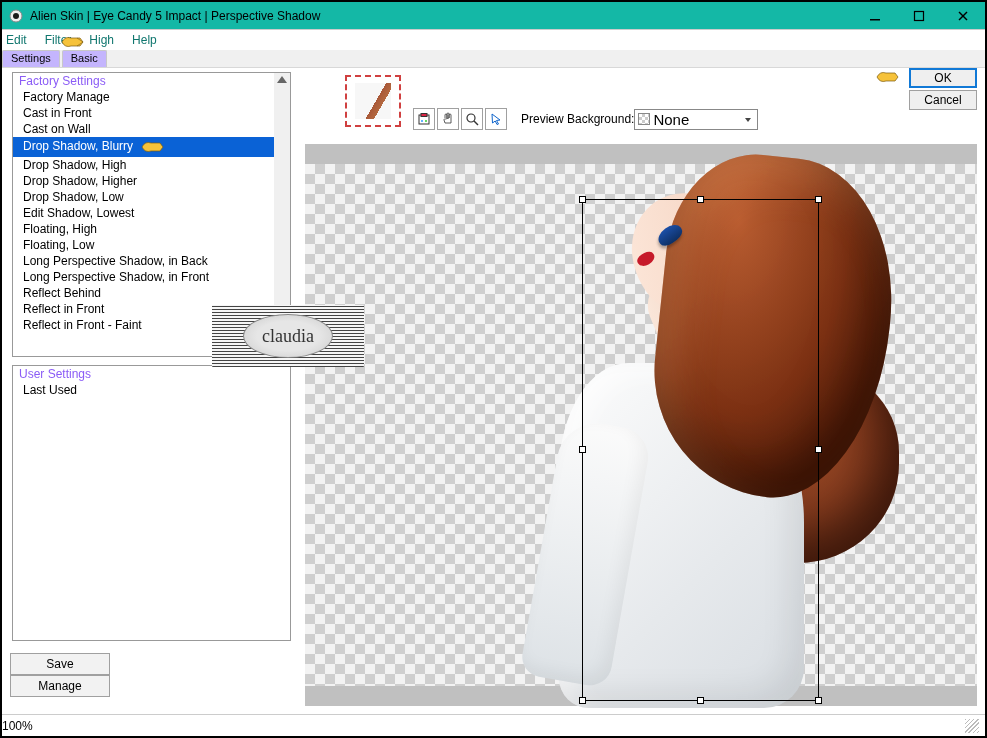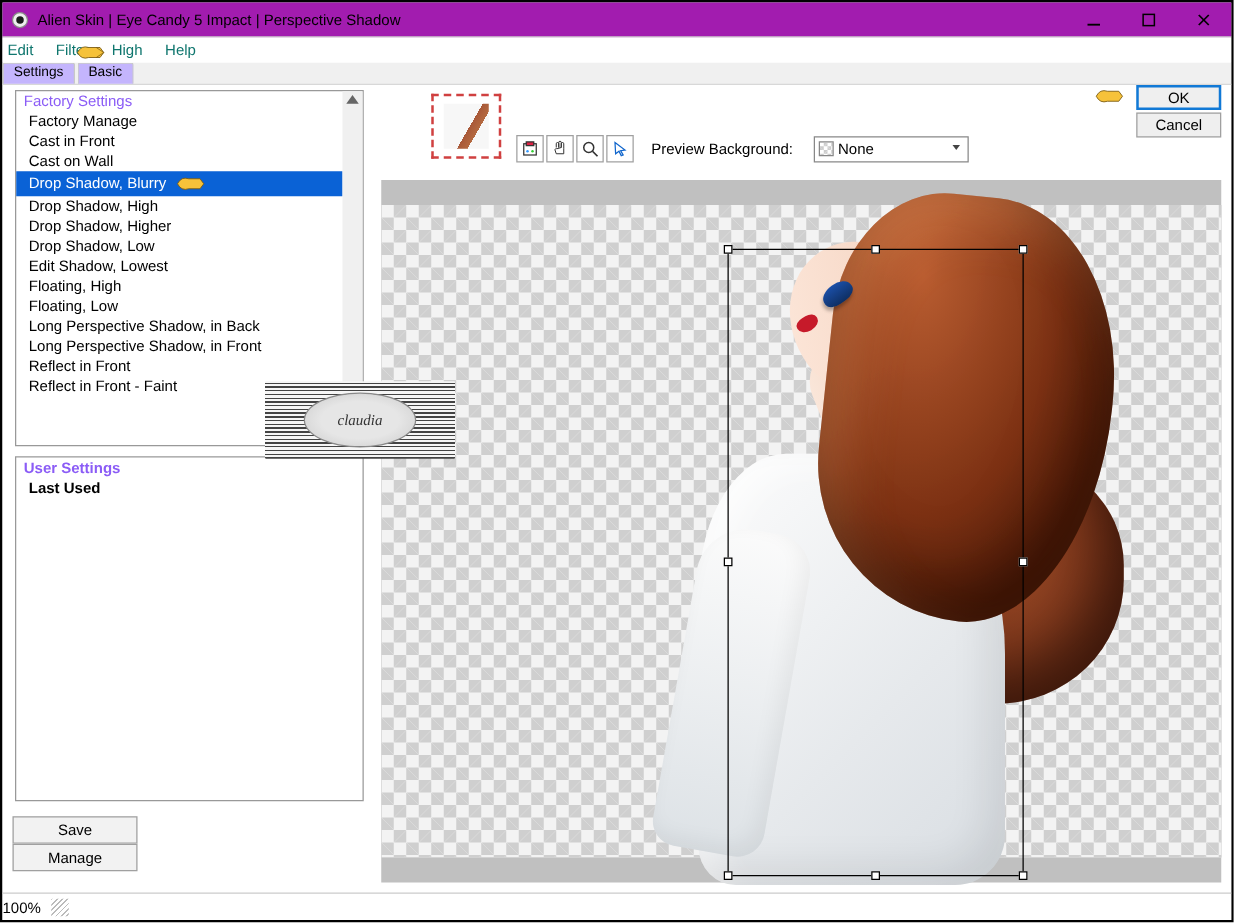--- a/index.html
+++ b/index.html
@@ -7,7 +7,7 @@
     .window { width: 987px; height: 738px; border: 2px solid #000; display: flex; flex-direction: column; background: #fff; }
 
     
-    .titlebar { height: 28px; display: flex; align-items: center; border-bottom: 1px solid #ccc; background: #a21caf; }
+    .titlebar { height: 28px; display: flex; align-items: center; border-bottom: 1px solid #ccc; background: #14b8a6; }
     .titlebar .app-icon { width: 16px; height: 16px; margin: 0 6px; }
     .titlebar .title-text { flex: 1; font-size: 12px; color: #000; }
     .titlebar .win-btns { display: flex; }

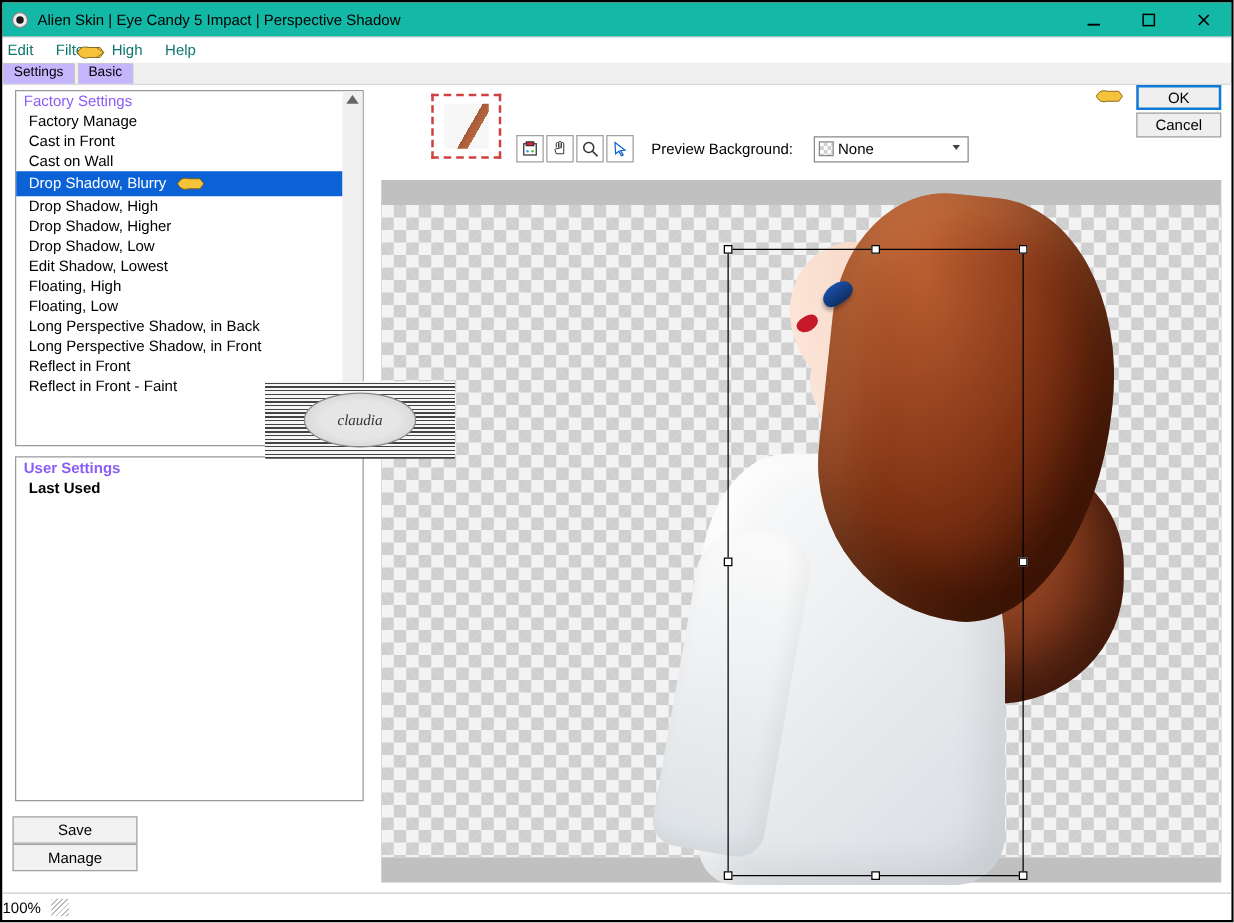--- a/index.html
+++ b/index.html
@@ -55,7 +55,7 @@
     .tool-icons { display: flex; align-items: center; margin-left: 12px; gap: 2px; margin-top: 30px; }
     .tool-icon { width: 22px; height: 22px; border: 1px solid #a0a0a0; background: #fff; display: flex; align-items: center; justify-content: center; font-size: 12px; }
     .prev-bg-label { font-size: 12px; margin-left: 14px; margin-top: 30px; }
-    .prev-bg-select { width: 124px; height: 21px; font-size: 12px; border: 1px solid #888; margin-left: 17px; margin-top: 30px; padding-left: 18px; background: #fff; }
+    .prev-bg-select { width: 124px; height: 21px; font-size: 15px; border: 1px solid #888; margin-left: 0; margin-top: 30px; padding-left: 18px; background: #fff; }
 
     
     .preview-tray { flex: 1; display: flex; flex-direction: column; margin: 4px 8px 8px 8px; }

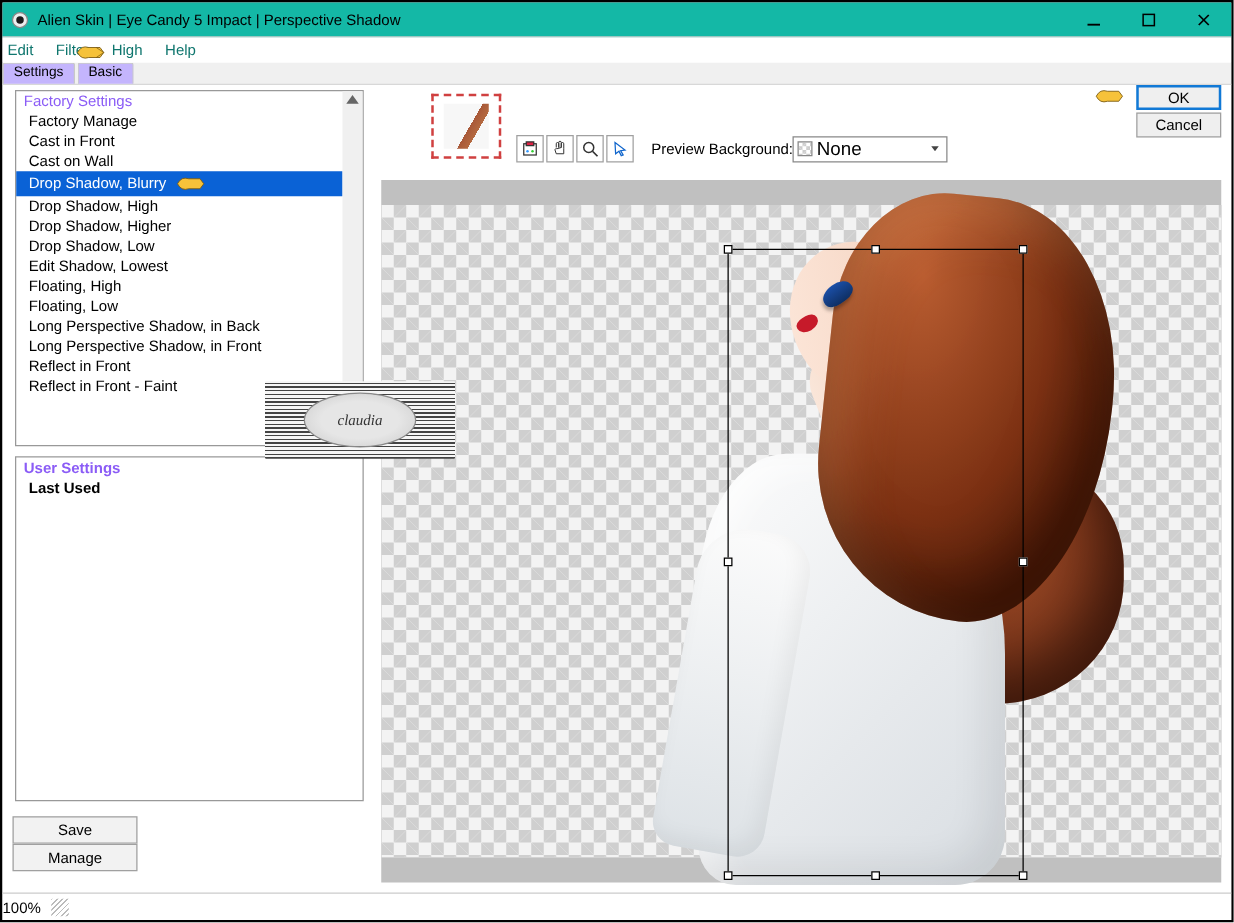--- a/index.html
+++ b/index.html
@@ -190,6 +190,7 @@
           <div class="lb-item indent">Floating, Low</div>
           <div class="lb-item indent">Long Perspective Shadow, in Back</div>
           <div class="lb-item indent">Long Perspective Shadow, in Front</div>
+          <div class="lb-item indent">Reflect Behind</div>
           <div class="lb-item indent">Reflect in Front</div>
           <div class="lb-item indent">Reflect in Front - Faint</div>
         </div>

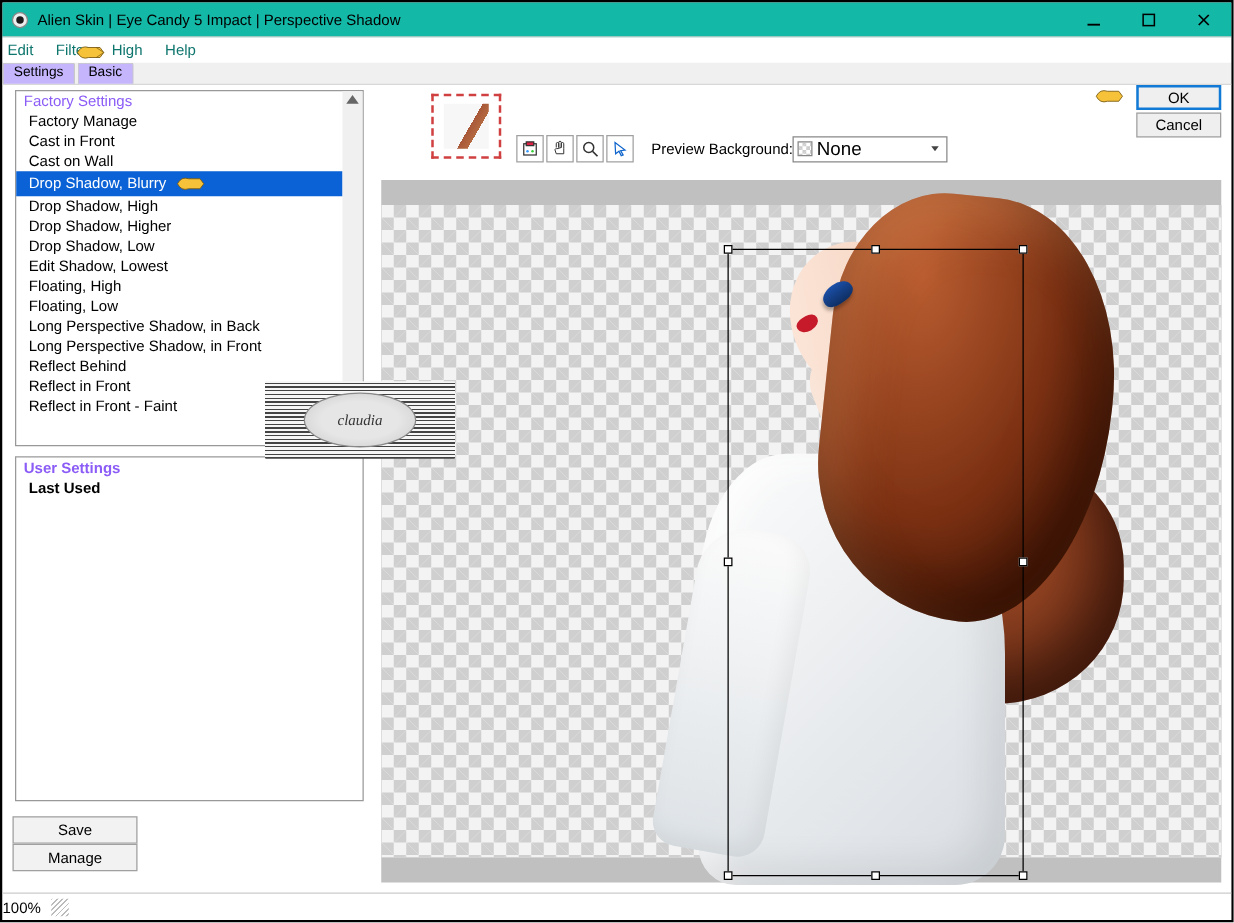--- a/index.html
+++ b/index.html
@@ -102,7 +102,7 @@
 
     
     .watermark { position: absolute; left: 212px; top: 305px; width: 152px; height: 62px; z-index: 30; background: repeating-linear-gradient(0deg, #444 0 1px, #f6f6f6 1px 3px); display: flex; align-items: center; justify-content: center; border-radius: 1px; }
-    .watermark-oval { width: 90px; height: 44px; background: radial-gradient(ellipse, #e6e6e6 50%, #cfcfcf 90%); border: 1px solid #888; border-radius: 50%; display: flex; align-items: center; justify-content: center; font-family: "Brush Script MT", cursive; font-size: 12px; color: #333; font-style: italic; }
+    .watermark-oval { width: 90px; height: 44px; background: radial-gradient(ellipse, #e6e6e6 50%, #cfcfcf 90%); border: 1px solid #888; border-radius: 50%; display: flex; align-items: center; justify-content: center; font-family: "Brush Script MT", cursive; font-size: 18px; color: #333; }
 
     
     .app-icon svg { width: 16px; height: 16px; }

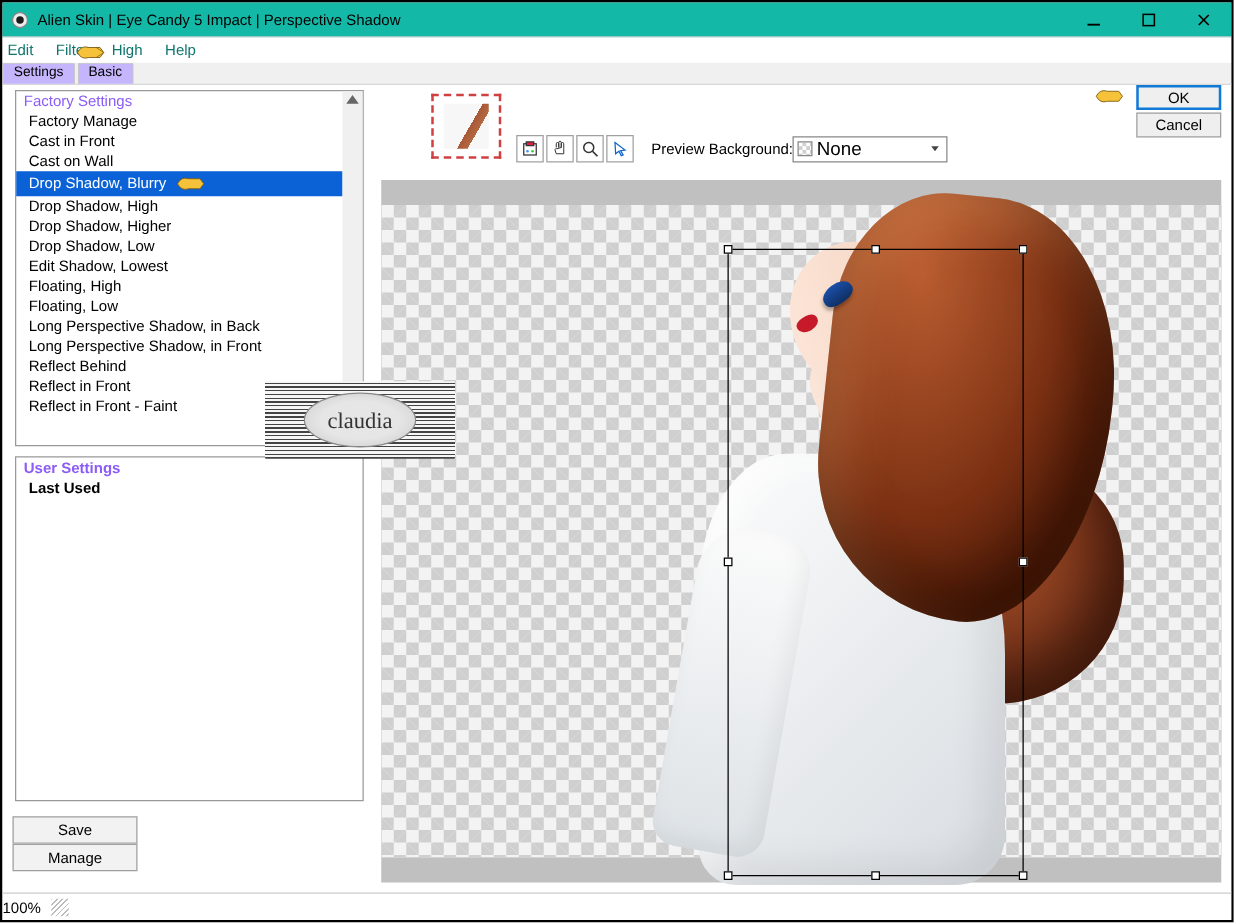--- a/index.html
+++ b/index.html
@@ -37,7 +37,7 @@
     .lb-item.indent { padding-left: 10px; }
     .lb-item.selected { background: #0a62d6; color: #fff; }
     .factory-box { height: 285px; }
-    .user-box { height: 276px; font-weight: bold; }
+    .user-box { height: 276px; }
 
     
     .left-btn-row { display: flex; justify-content: space-around; padding: 8px 8px 4px 8px; flex-direction: column; }

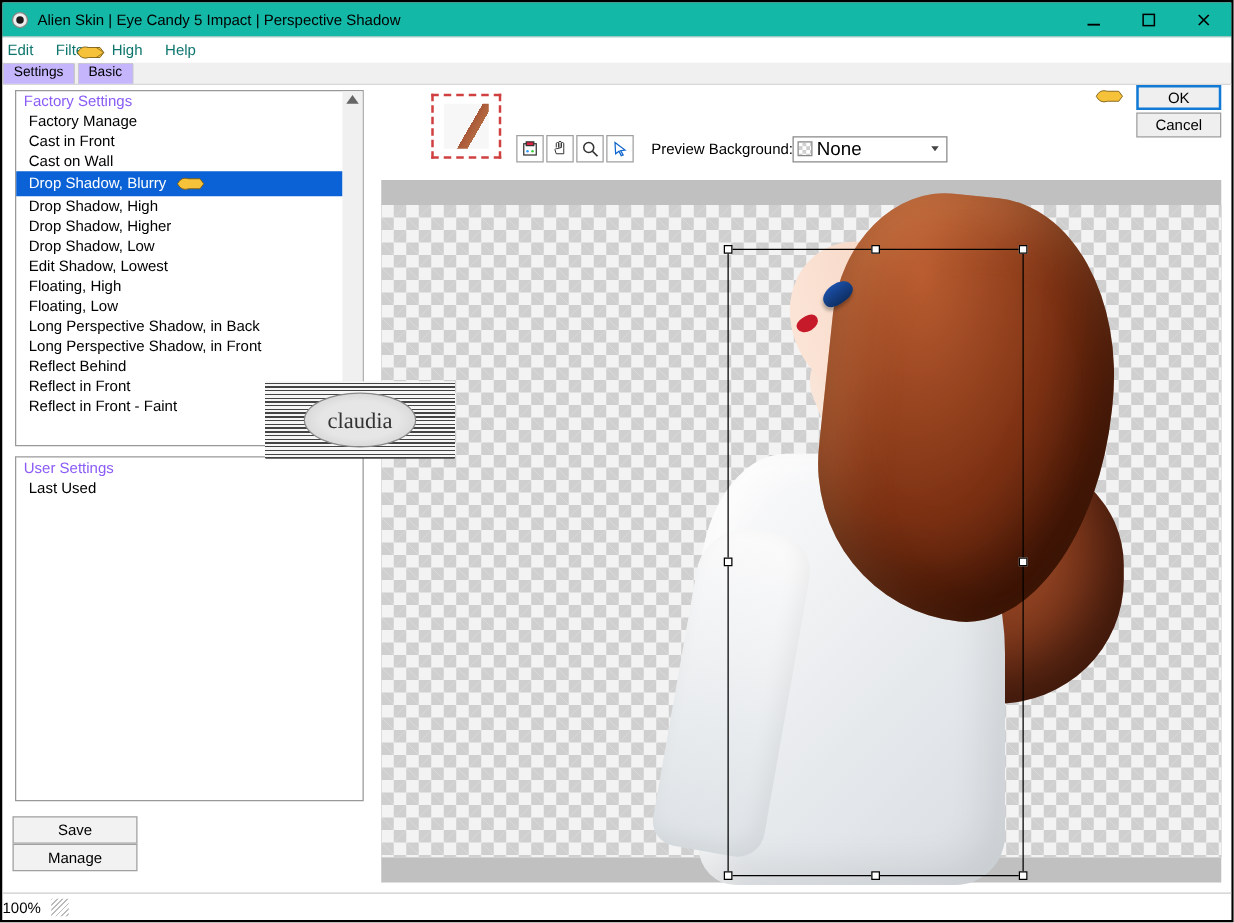--- a/index.html
+++ b/index.html
@@ -89,7 +89,7 @@
     .hair-curl { position: absolute; left: 200px; top: 200px; width: 180px; height: 200px; background: radial-gradient(ellipse at 50% 40%, #9e4c28, #6a2a13 70%); border-radius: 55% 62% 66% 50% / 64% 52% 58% 46%; box-shadow: inset -16px -24px 40px rgba(0,0,0,0.4); }
 
     
-    .statusbar { height: 22px; border-top: 1px solid #ccc; display: flex; align-items: center; justify-content: flex-start; padding-right: 6px; font-size: 12px; background: #fff; }
+    .statusbar { height: 22px; border-top: 1px solid #ccc; display: flex; align-items: center; justify-content: space-between; padding-right: 6px; font-size: 12px; background: #fff; }
     .resize-grip { width: 14px; height: 14px; margin-left: 8px; background: repeating-linear-gradient(135deg, #bbb 0 1px, transparent 1px 3px); }
 
     

